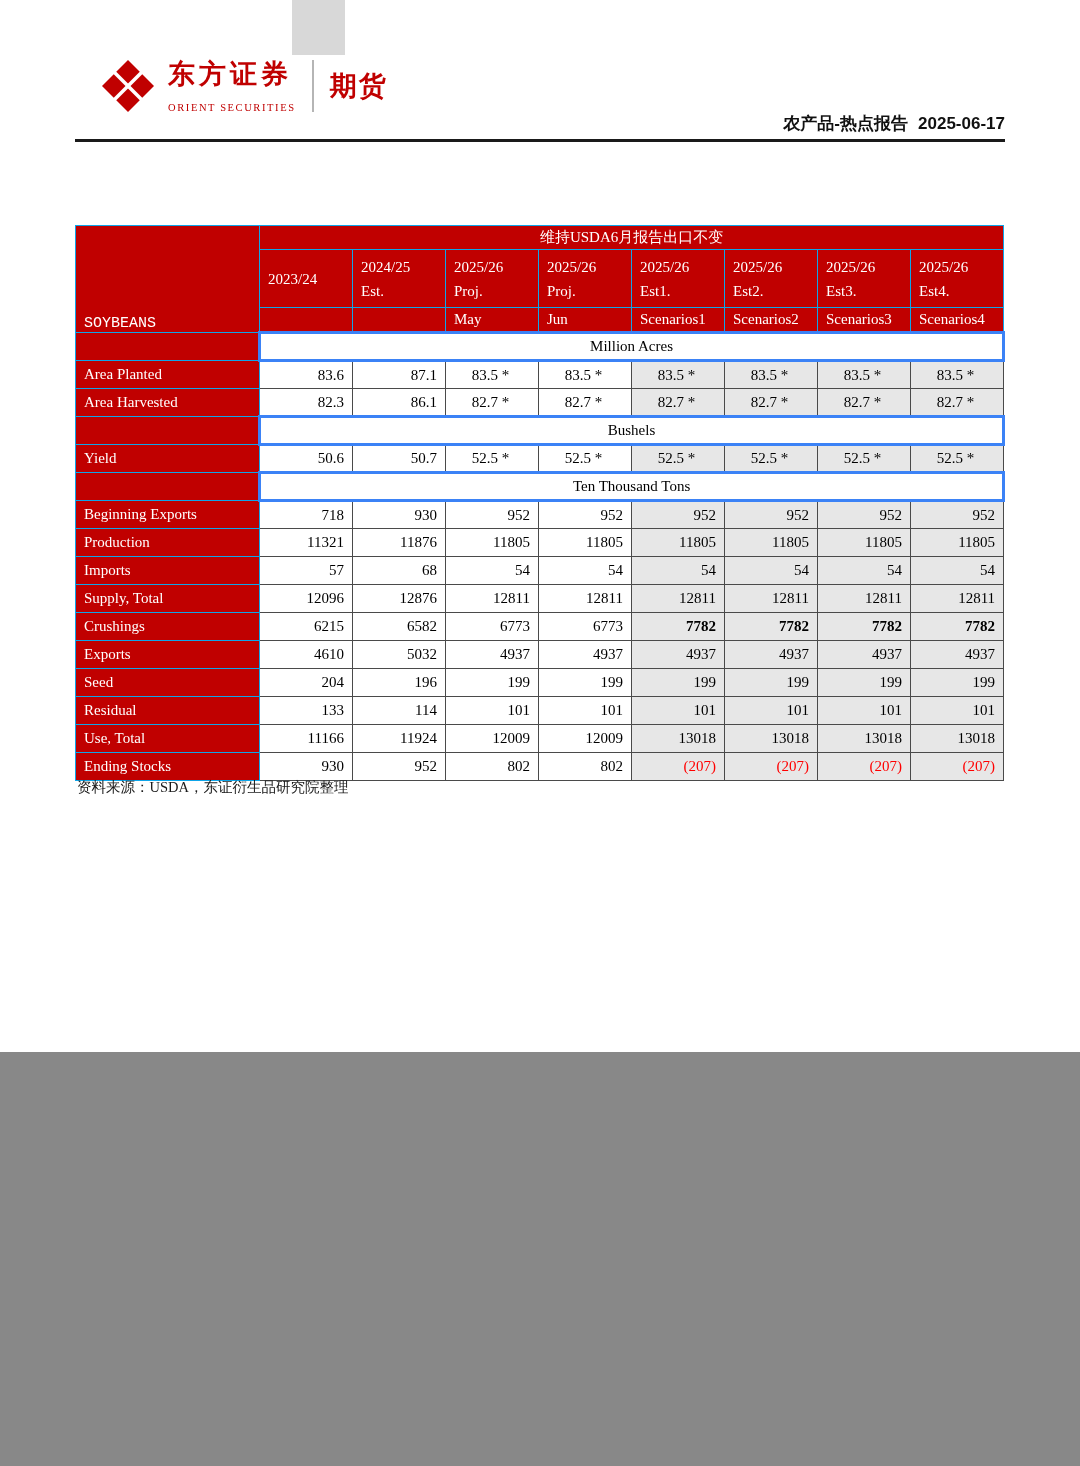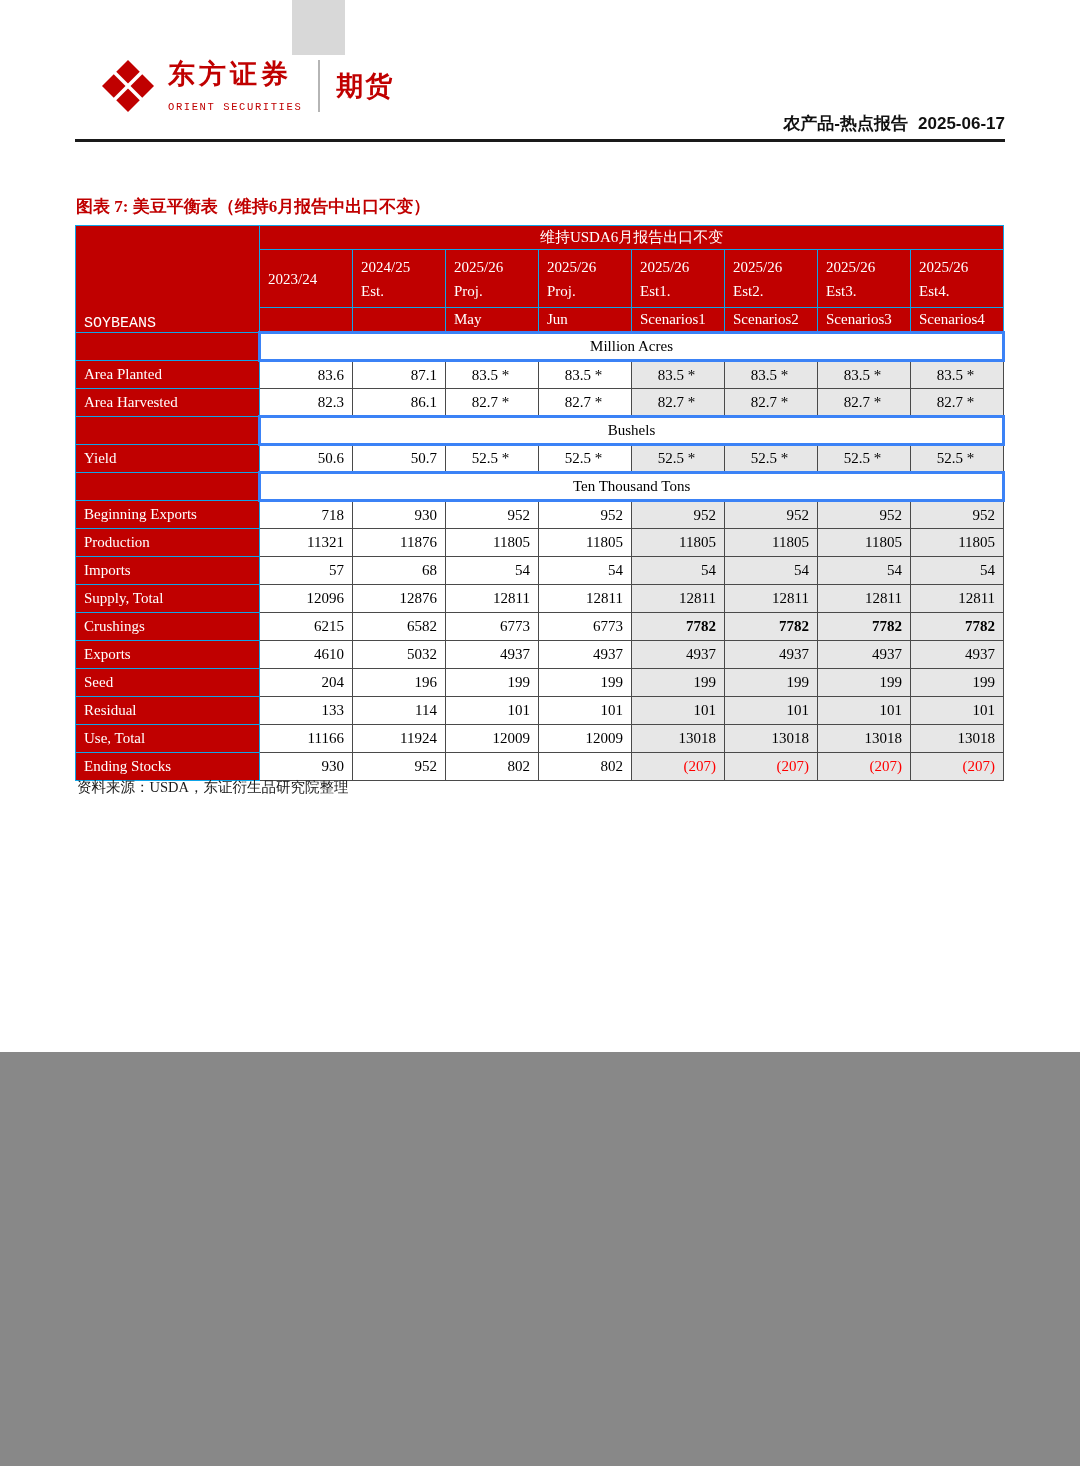--- a/index.html
+++ b/index.html
@@ -21,7 +21,7 @@
   .logo line{stroke:#fff;stroke-width:3.5;}
   .brand-text{margin-left:12px;}
   .brand-cn{font-family:"Liberation Sans", sans-serif;font-weight:bold;font-size:27px;letter-spacing:4px;color:var(--red);line-height:1.15;}
-  .brand-en{font-family:Liberation Mono, monospace;font-size:10.5px;letter-spacing:1.6px;color:var(--red);margin-top:11px;}
+  .brand-en{font-family:Liberation Serif, serif;font-size:10.5px;letter-spacing:1.6px;color:var(--red);margin-top:11px;}
   .divider{width:2px;height:52px;background:#B5B5B5;margin-left:16px;}
   .section-label{font-family:"Liberation Sans", sans-serif;font-weight:bold;font-size:27px;color:var(--red);margin-left:16px;letter-spacing:2px;}
   .report-meta{

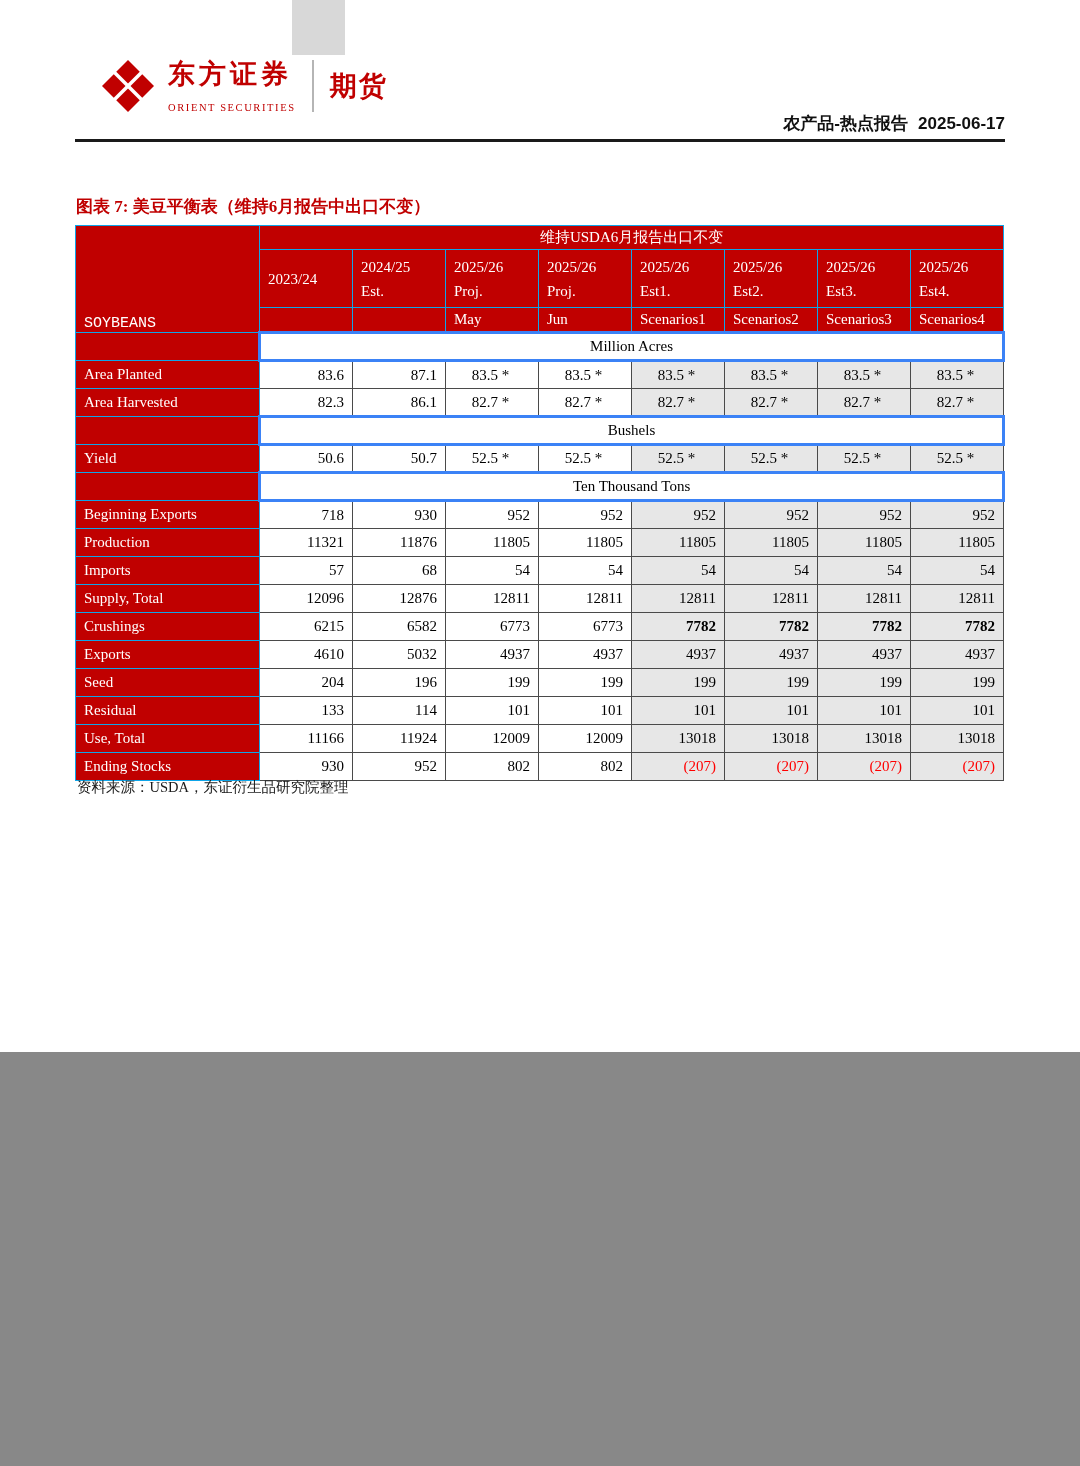--- a/index.html
+++ b/index.html
@@ -84,7 +84,6 @@
 
   <div class="rule"></div>
 
-  <div class="fig-title">图表 7: 美豆平衡表（维持6月报告中出口不变）</div>
 
   <table class="bal-table">
     <colgroup>

